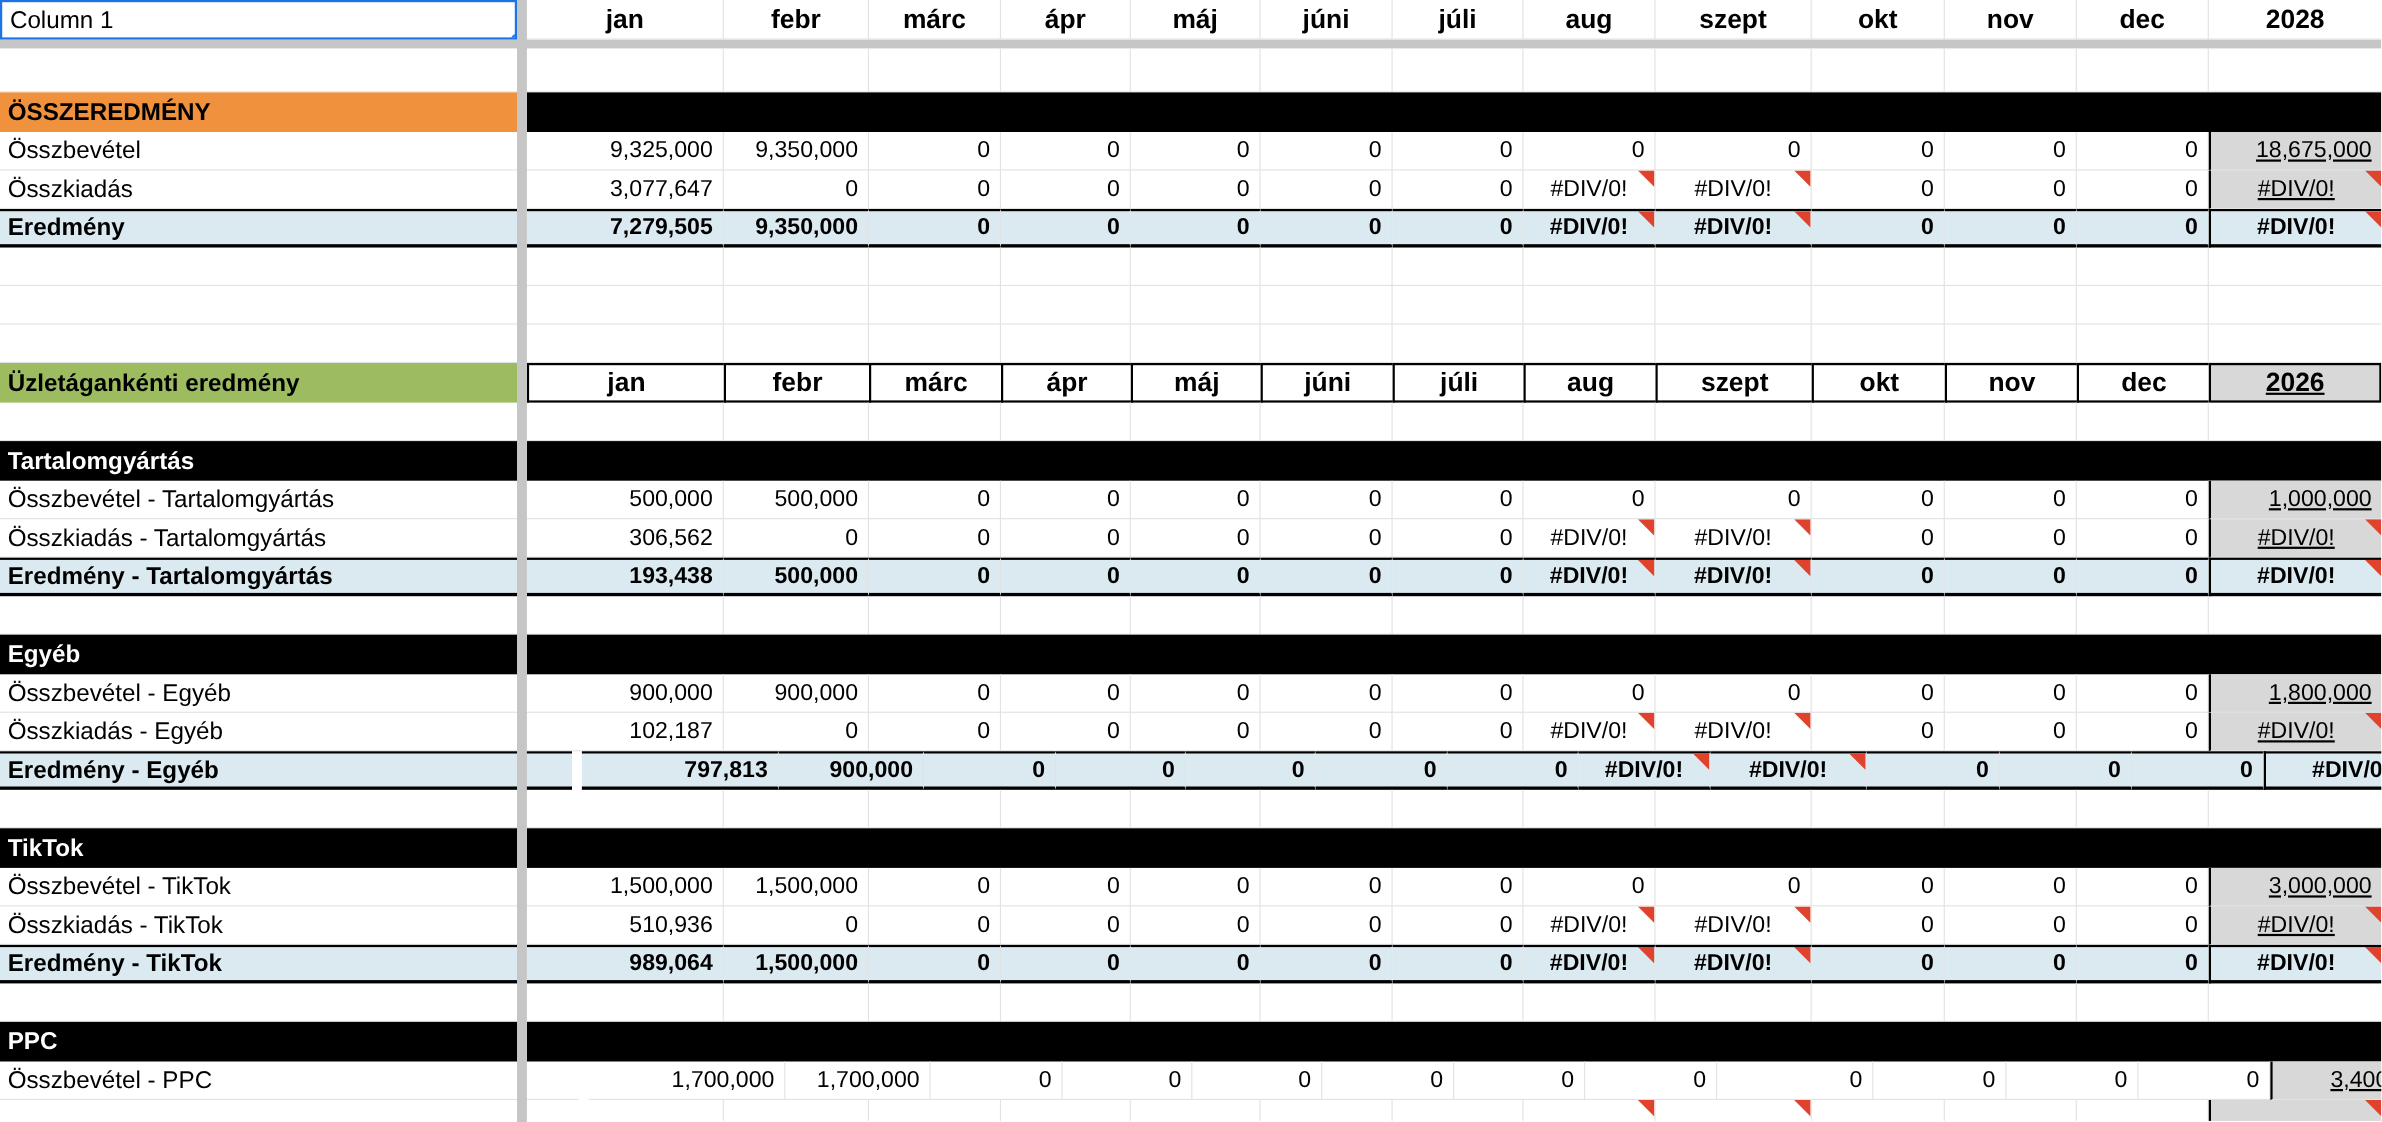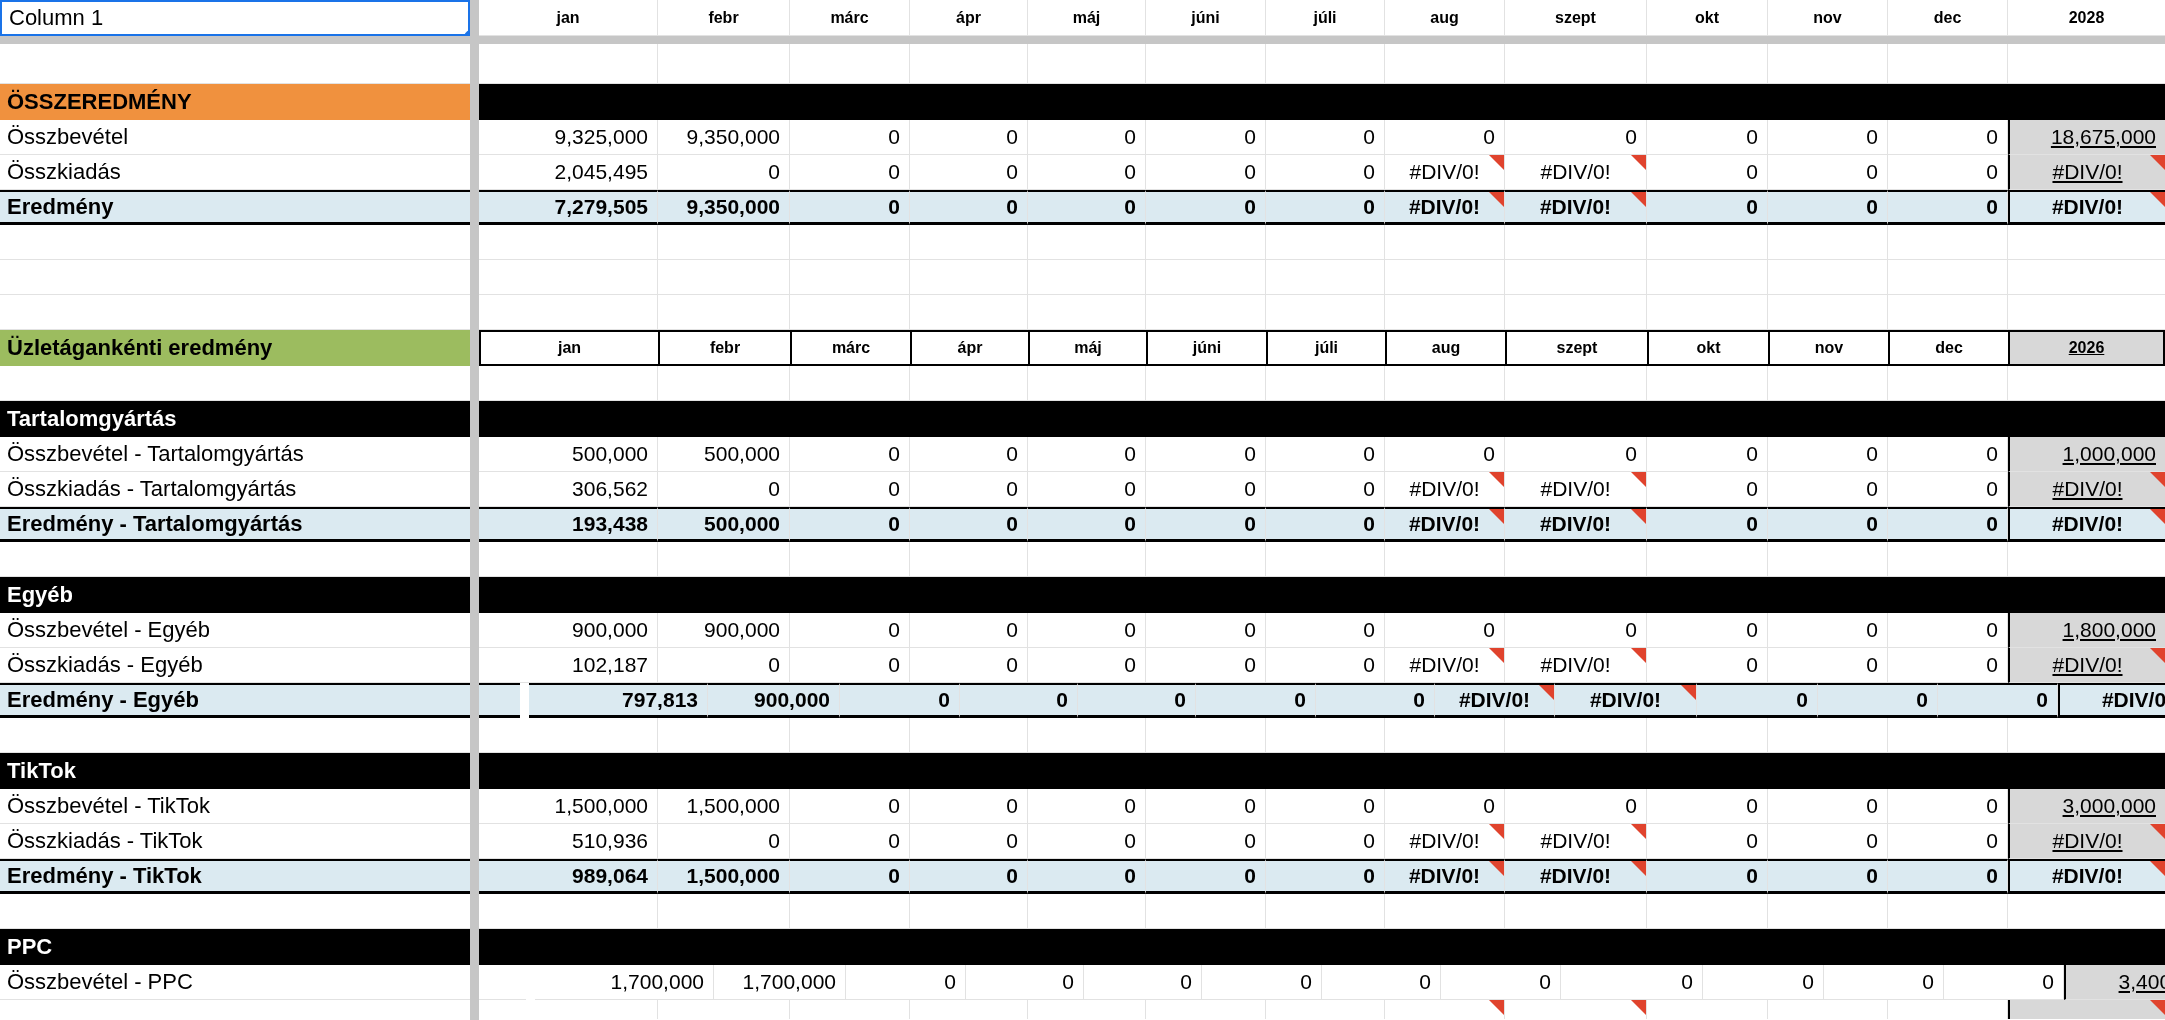--- a/index.html
+++ b/index.html
@@ -14,7 +14,7 @@
   .num{justify-content:flex-end;padding-right:9px;font-size:21px;}
   .err{justify-content:center;padding-right:0;font-size:21px;}
   .lbl{padding-left:7px;font-size:22px;}
-  .mon{justify-content:center;font-size:16px;font-weight:bold;}
+  .mon{justify-content:center;font-size:24px;font-weight:bold;}
   .sel-cell{border:2px solid #1a73e8;background:#fff;z-index:6;}
   .handle{position:absolute;width:15px;height:15px;border-radius:50%;background:#1a73e8;z-index:8;}
   .vbar{position:absolute;top:0;width:9px;height:1020px;background:#c6c6c6;z-index:5;}

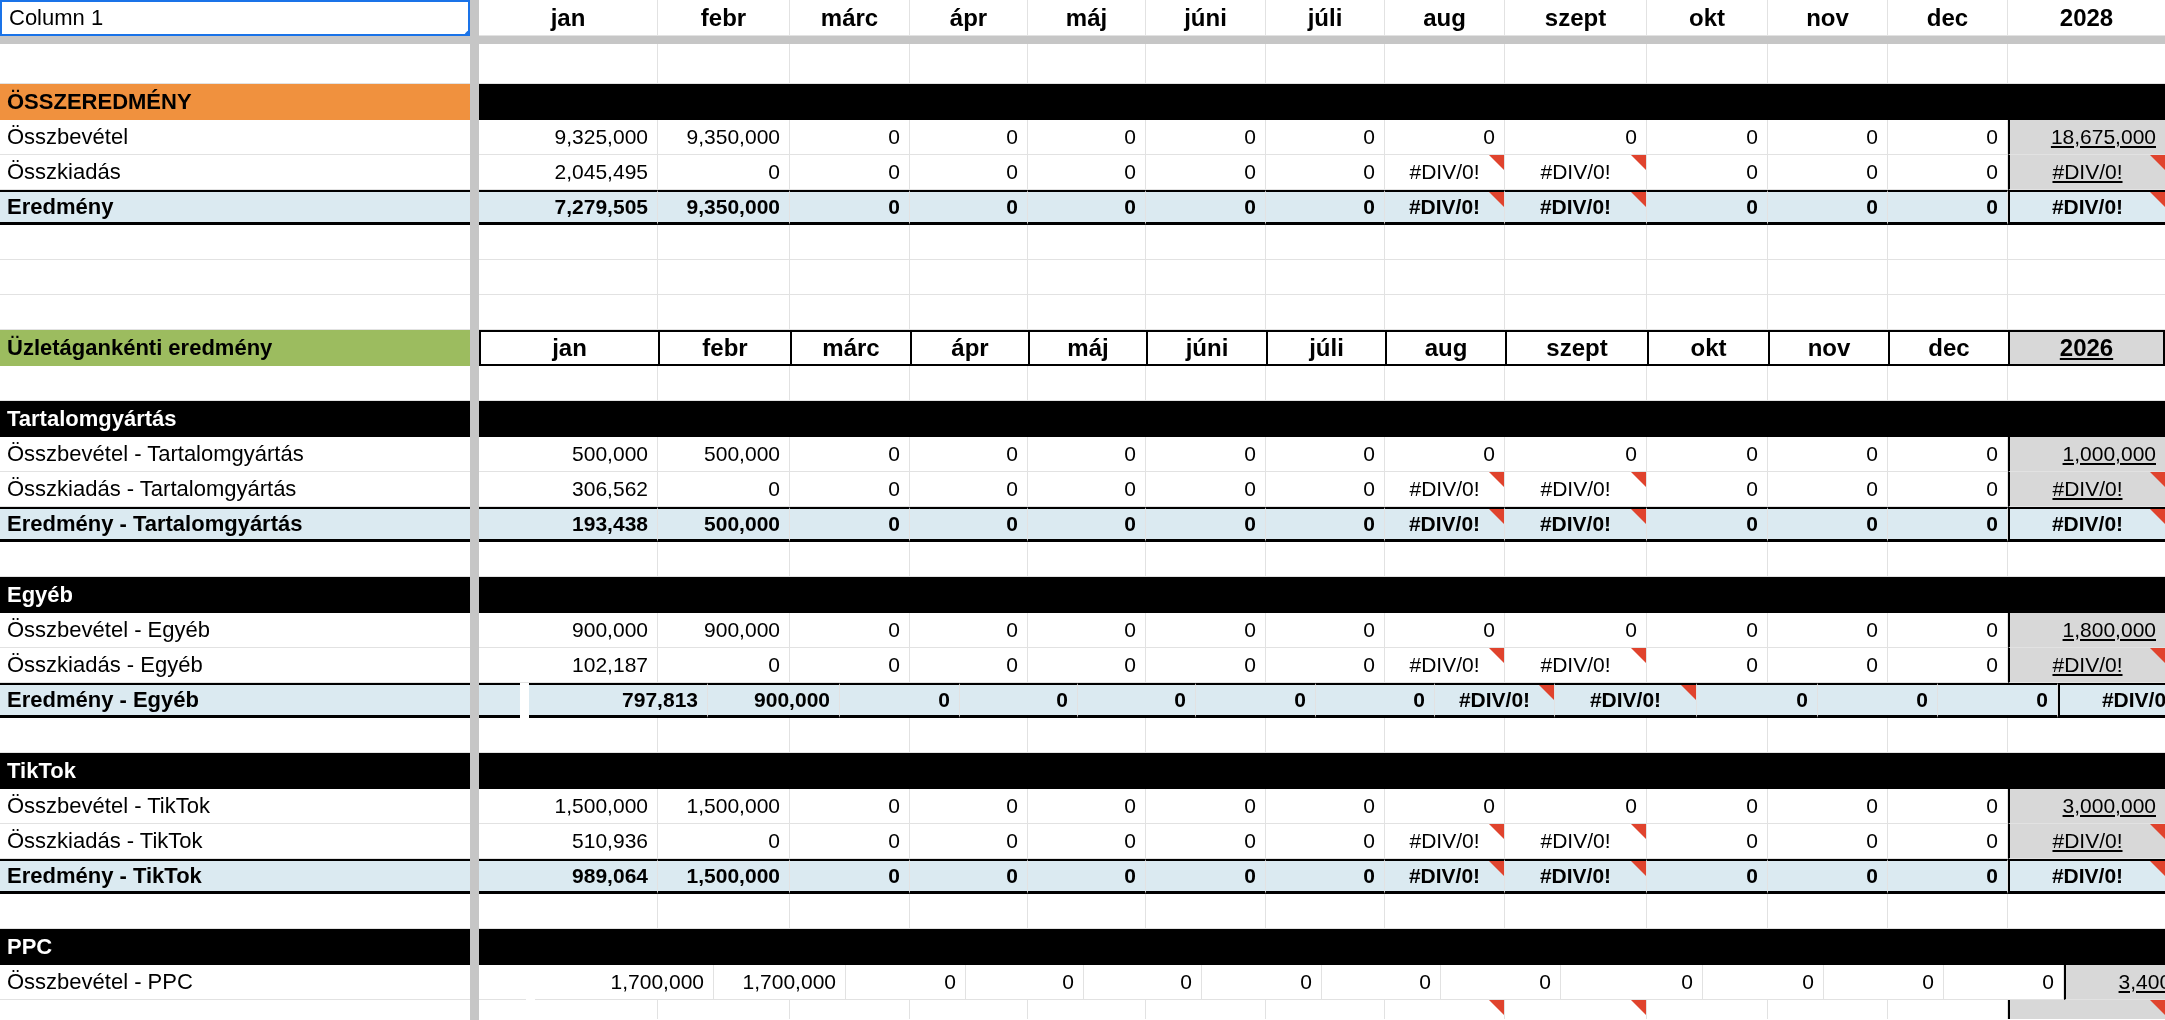--- a/index.html
+++ b/index.html
@@ -97,7 +97,7 @@
       <div class="row" style="height: 35px;">
         <div class="c lbl grid-b" style="width: 470px;">Összkiadás</div>
         <div class="c " style="width: 9px;"></div>
-        <div class="c num grid-r grid-b" style="width: 179px;">2,045,495</div>
+        <div class="c num grid-r grid-b" style="width: 179px;">3,077,647</div>
         <div class="c num grid-r grid-b" style="width: 132px;">0</div>
         <div class="c num grid-r grid-b" style="width: 120px;">0</div>
         <div class="c num grid-r grid-b" style="width: 118px;">0</div>

